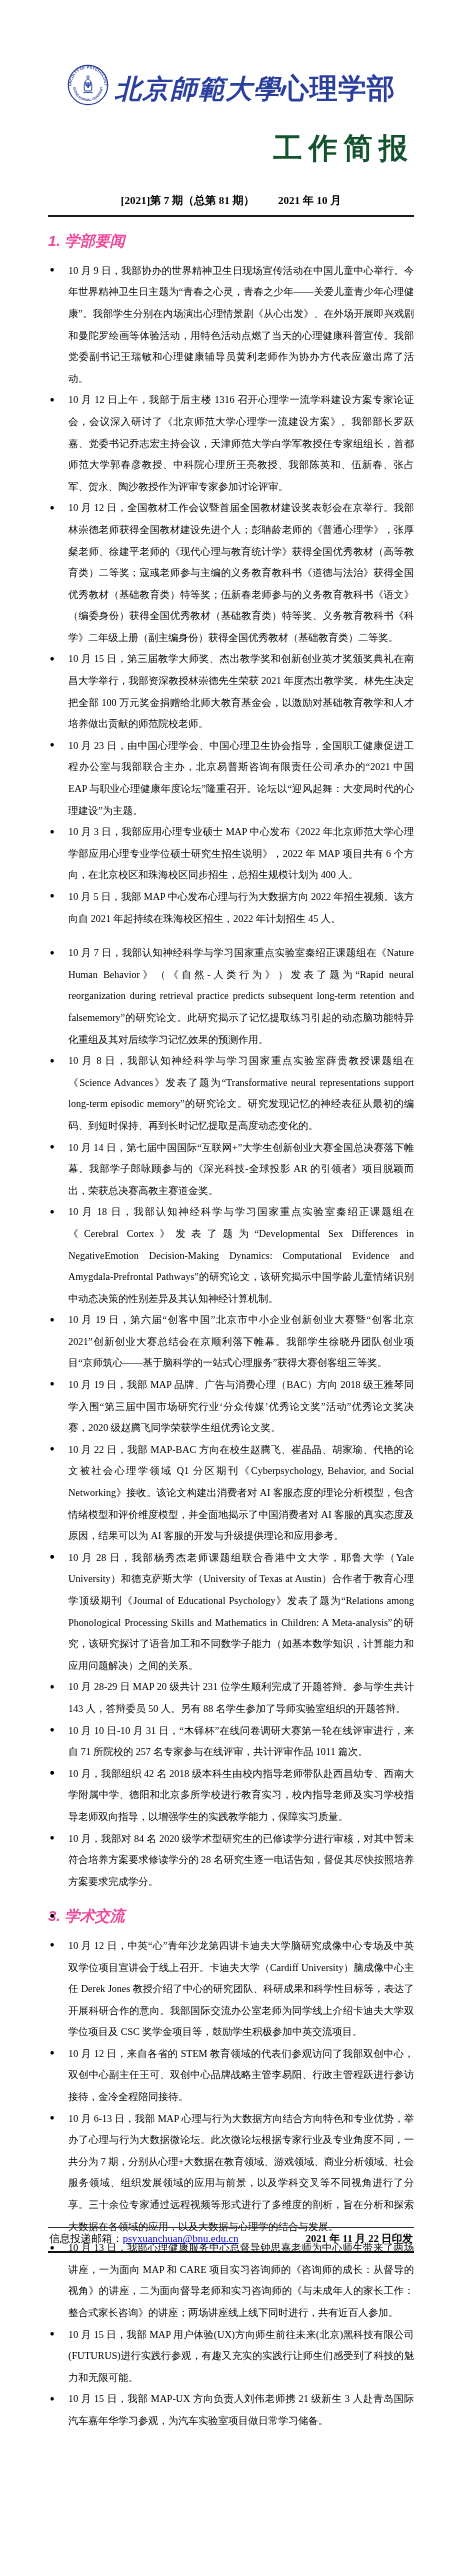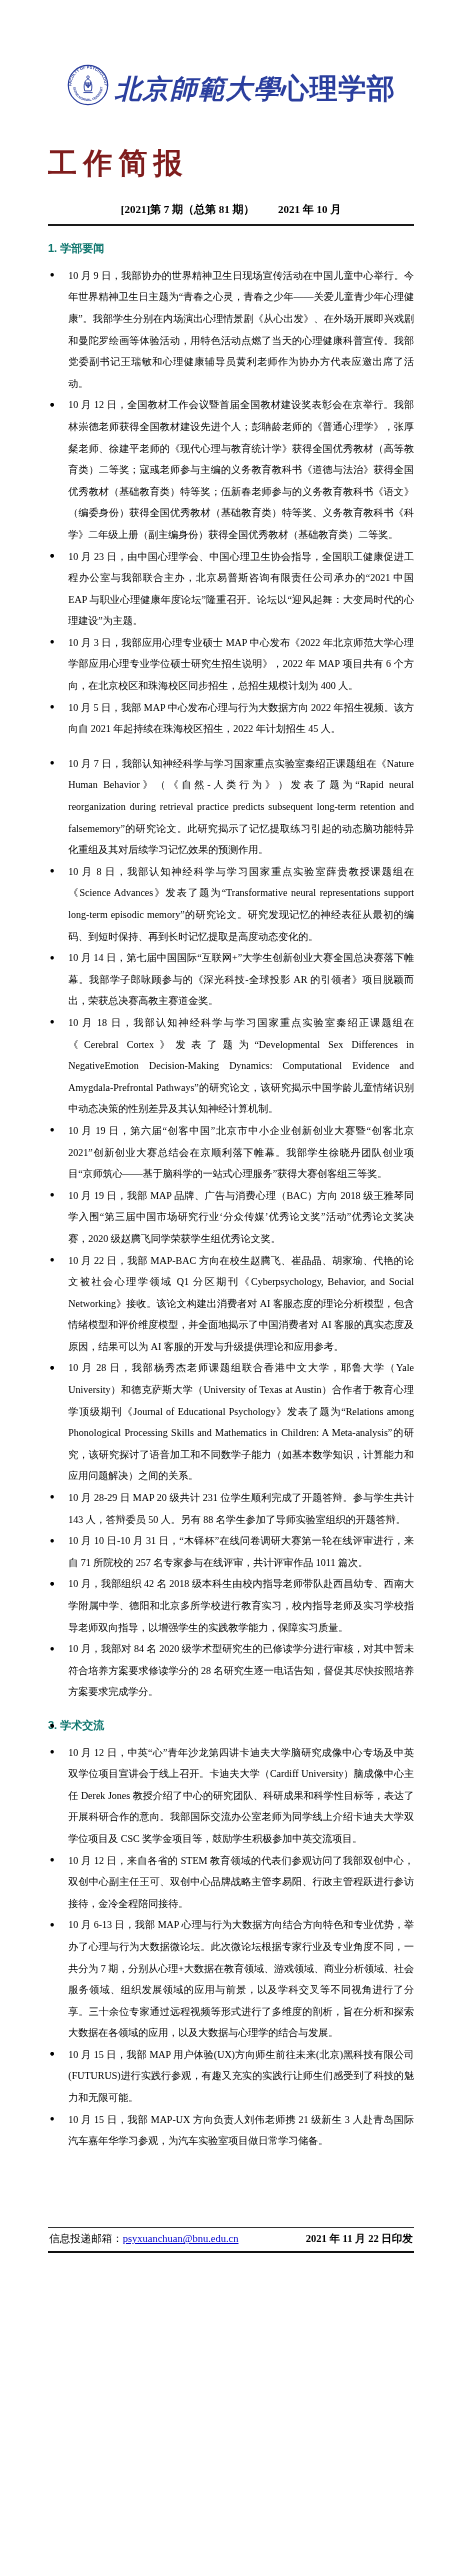--- a/index.html
+++ b/index.html
@@ -14,8 +14,8 @@
         font-weight:bold;font-size:26.5px;letter-spacing:1.2px;}
   .wordmark .unit{font-family:"Liberation Sans","DejaVu Sans",sans-serif;font-weight:900;
         font-size:28px;letter-spacing:0.6px;font-style:normal;}
-  .doc-title{text-align:left;margin-top:36px;font-size:29px;font-weight:bold;
-        color:#7f1d1d;letter-spacing:6.2px;font-family:"Liberation Serif","DejaVu Serif",serif;}
+  .doc-title{text-align:right;margin-top:21px;font-size:29px;font-weight:bold;
+        color:#14532d;letter-spacing:6.2px;font-family:"Liberation Serif","DejaVu Serif",serif;}
   .issue-line{text-align:center;margin-top:18px;font-size:11px;font-weight:bold;color:#000;}
   .issue-line .sep{display:inline-block;width:23.4px;}
   .top-rule{height:1.8px;background:#1a1a1a;margin-top:7.4px;}

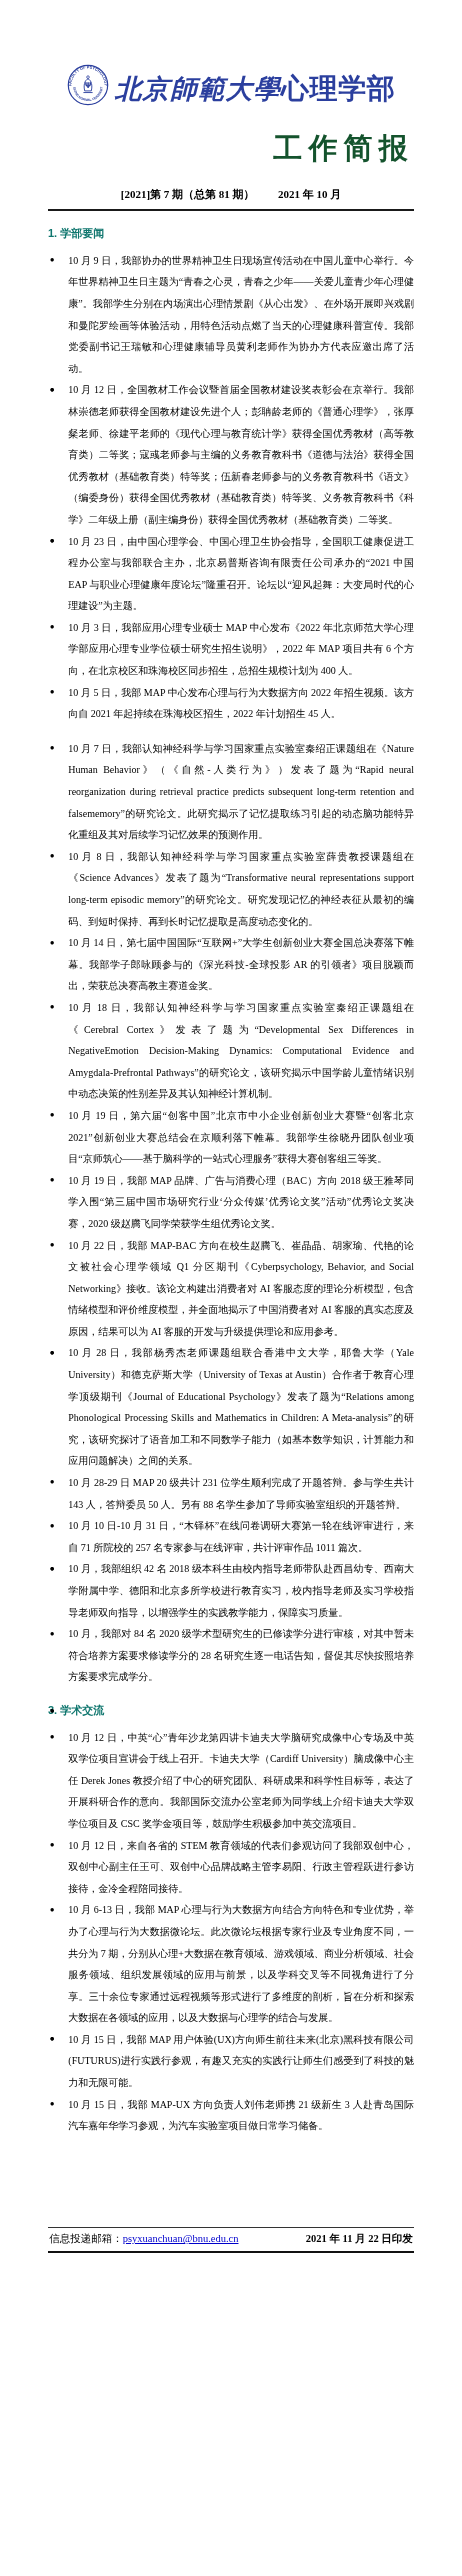--- a/index.html
+++ b/index.html
@@ -16,7 +16,7 @@
         font-size:28px;letter-spacing:0.6px;font-style:normal;}
   .doc-title{text-align:right;margin-top:21px;font-size:29px;font-weight:bold;
         color:#14532d;letter-spacing:6.2px;font-family:"Liberation Serif","DejaVu Serif",serif;}
-  .issue-line{text-align:center;margin-top:18px;font-size:11px;font-weight:bold;color:#000;}
+  .issue-line{text-align:center;margin-top:24px;font-size:11px;font-weight:bold;color:#000;}
   .issue-line .sep{display:inline-block;width:23.4px;}
   .top-rule{height:1.8px;background:#1a1a1a;margin-top:7.4px;}
   

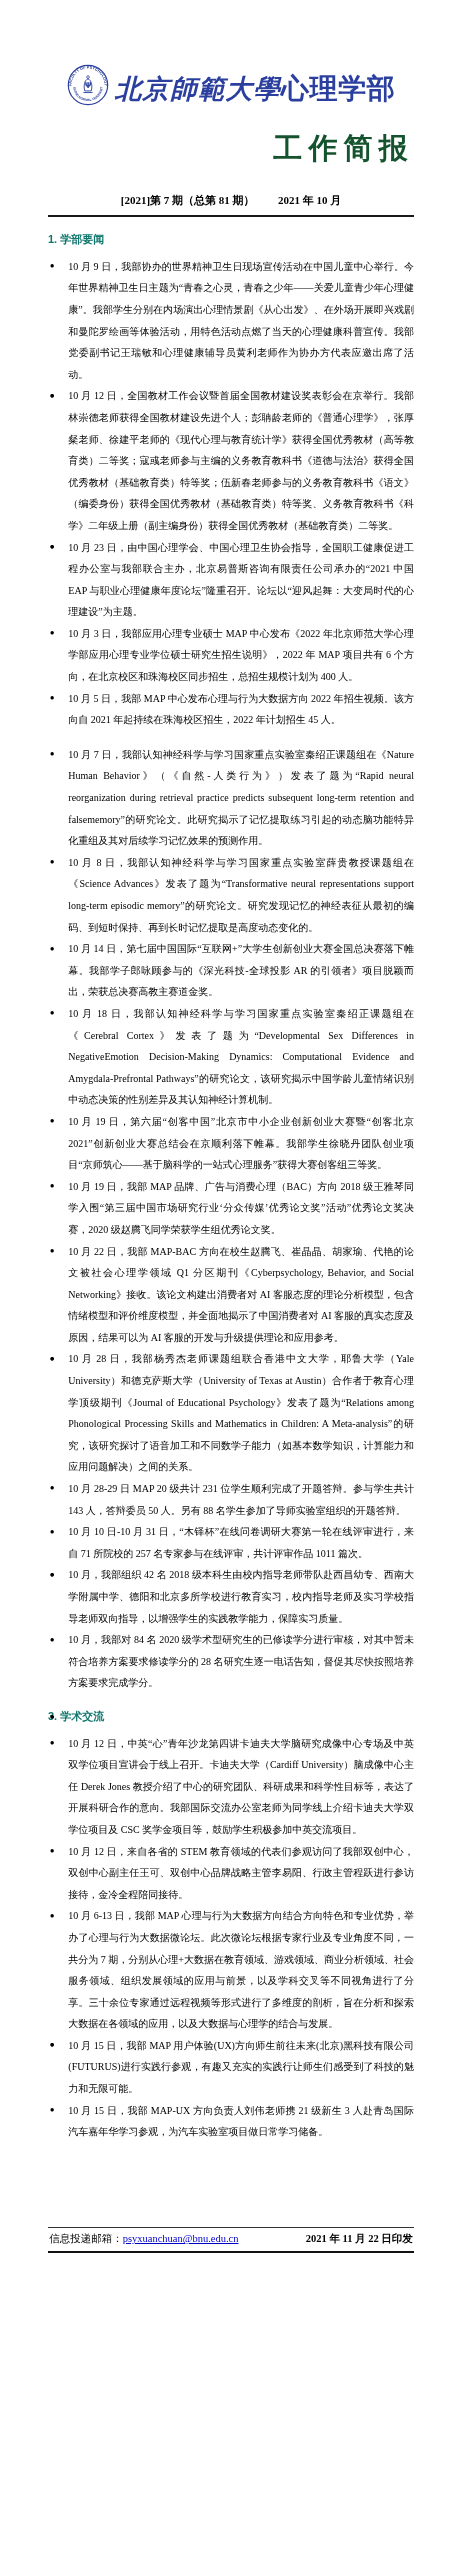--- a/index.html
+++ b/index.html
@@ -21,7 +21,7 @@
   .top-rule{height:1.8px;background:#1a1a1a;margin-top:7.4px;}
   
   .sec-heading{font-family:"Liberation Sans","DejaVu Sans",sans-serif;font-weight:bold;
-        font-size:11px;color:#0f766e;margin:15px 0 8.6px 0;}
+        font-size:15px;color:#ec4899;margin:15px 0 8.6px 0;font-style:italic;}
   .item{position:relative;padding-left:20.3px;font-size:10px;line-height:21.6px;
         text-align:justify;color:#000;}
   .item .bullet{position:absolute;left:1.8px;top:-0.6px;font-size:8px;color:#000;}

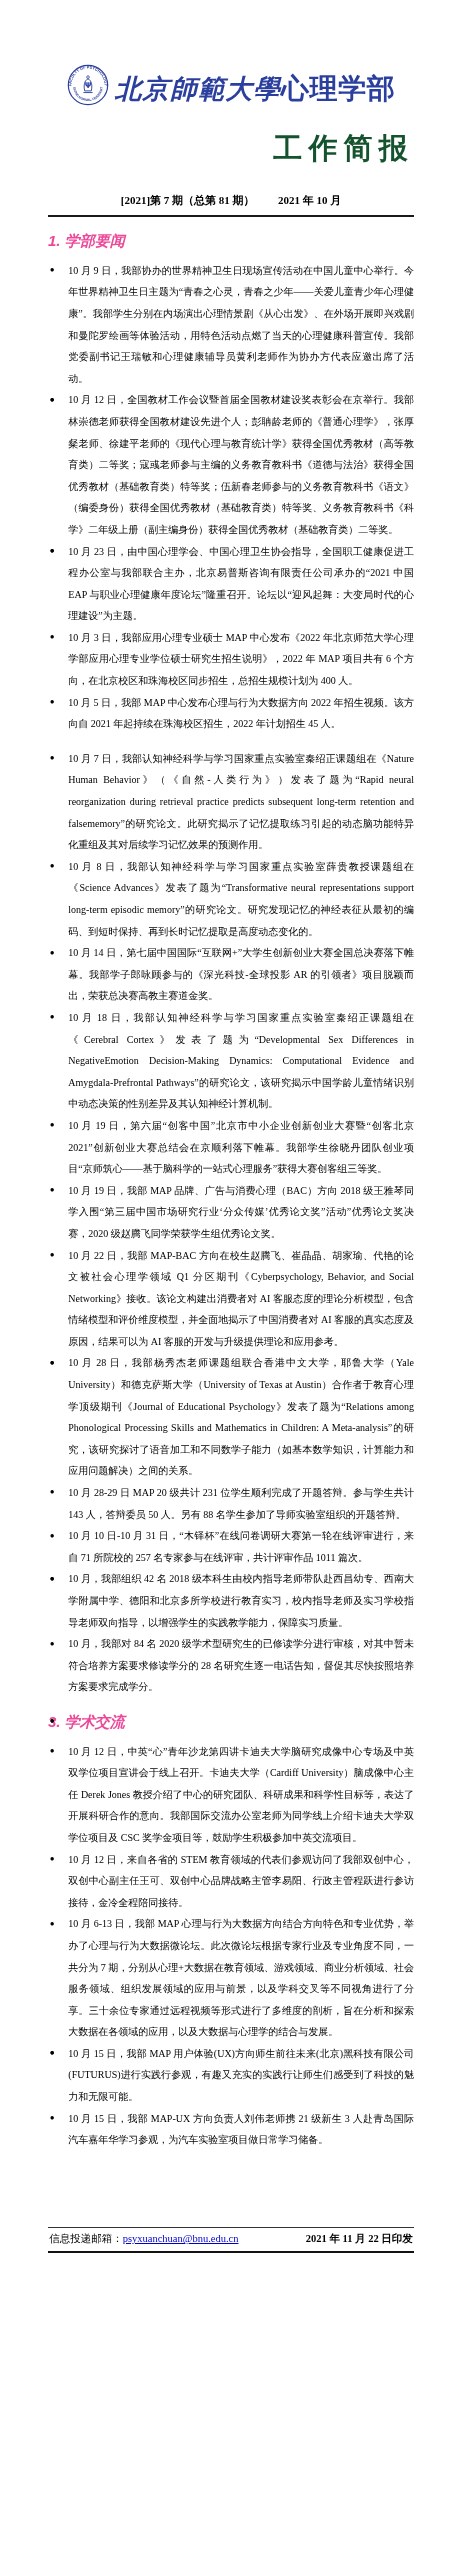--- a/index.html
+++ b/index.html
@@ -71,7 +71,7 @@
     <div id="sections-container">
         <div class="sec-heading">1. 学部要闻</div>
         <div class="item"><span class="bullet">●</span><span>10 月 9 日，我部协办的世界精神卫生日现场宣传活动在中国儿童中心举行。今年世界精神卫生日主题为“青春之心灵，青春之少年——关爱儿童青少年心理健康”。我部学生分别在内场演出心理情景剧《从心出发》、在外场开展即兴戏剧和曼陀罗绘画等体验活动，用特色活动点燃了当天的心理健康科普宣传。我部党委副书记王瑞敏和心理健康辅导员黄利老师作为协办方代表应邀出席了活动。</span></div>
-        <div class="item"><span class="bullet">●</span></div>
+        <div class="item"><span class="bullet">●</span><span>10 月 12 日上午，我部于后主楼 1316 召开心理学一流学科建设方案专家论证会，会议深入研讨了《北京师范大学心理学一流建设方案》。我部部长罗跃嘉、党委书记乔志宏主持会议，天津师范大学白学军教授任专家组组长，首都师范大学郭春彦教授、中科院心理所王亮教授、我部陈英和、伍新春、张占军、贺永、陶沙教授作为评审专家参加讨论评审。</span></div>
         <div class="item"><span class="bullet">●</span><span>10 月 12 日，全国教材工作会议暨首届全国教材建设奖表彰会在京举行。我部林崇德老师获得全国教材建设先进个人；彭聃龄老师的《普通心理学》，张厚粲老师、徐建平老师的《现代心理与教育统计学》获得全国优秀教材（高等教育类）二等奖；寇彧老师参与主编的义务教育教科书《道德与法治》获得全国优秀教材（基础教育类）特等奖；伍新春老师参与的义务教育教科书《语文》（编委身份）获得全国优秀教材（基础教育类）特等奖、义务教育教科书《科学》二年级上册（副主编身份）获得全国优秀教材（基础教育类）二等奖。</span></div>
         <div class="item"><span class="bullet">●</span></div>
         <div class="item"><span class="bullet">●</span><span>10 月 23 日，由中国心理学会、中国心理卫生协会指导，全国职工健康促进工程办公室与我部联合主办，北京易普斯咨询有限责任公司承办的“2021 中国 EAP 与职业心理健康年度论坛”隆重召开。论坛以“迎风起舞：大变局时代的心理建设”为主题。</span></div>

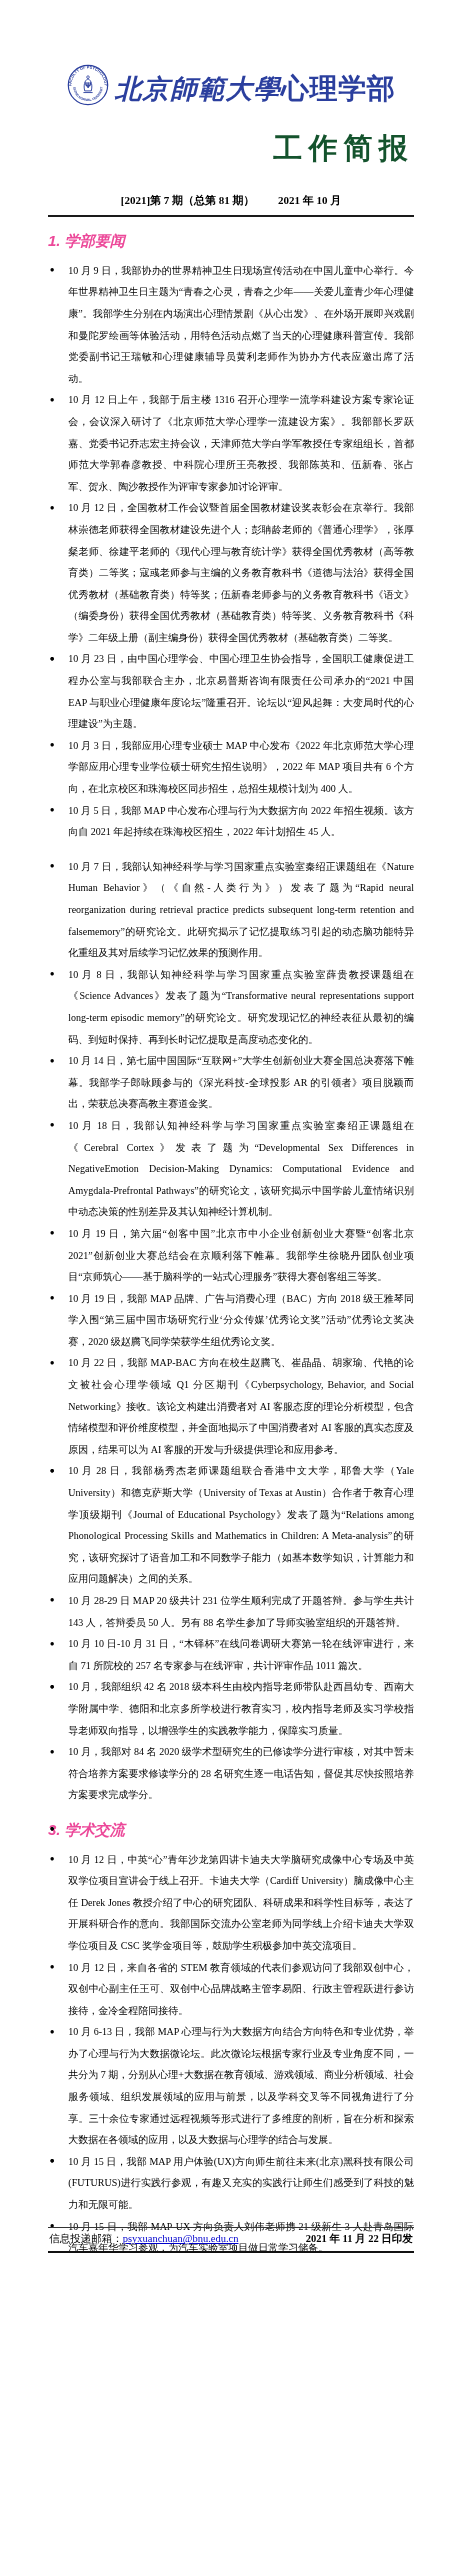--- a/index.html
+++ b/index.html
@@ -73,7 +73,7 @@
         <div class="item"><span class="bullet">●</span><span>10 月 9 日，我部协办的世界精神卫生日现场宣传活动在中国儿童中心举行。今年世界精神卫生日主题为“青春之心灵，青春之少年——关爱儿童青少年心理健康”。我部学生分别在内场演出心理情景剧《从心出发》、在外场开展即兴戏剧和曼陀罗绘画等体验活动，用特色活动点燃了当天的心理健康科普宣传。我部党委副书记王瑞敏和心理健康辅导员黄利老师作为协办方代表应邀出席了活动。</span></div>
         <div class="item"><span class="bullet">●</span><span>10 月 12 日上午，我部于后主楼 1316 召开心理学一流学科建设方案专家论证会，会议深入研讨了《北京师范大学心理学一流建设方案》。我部部长罗跃嘉、党委书记乔志宏主持会议，天津师范大学白学军教授任专家组组长，首都师范大学郭春彦教授、中科院心理所王亮教授、我部陈英和、伍新春、张占军、贺永、陶沙教授作为评审专家参加讨论评审。</span></div>
         <div class="item"><span class="bullet">●</span><span>10 月 12 日，全国教材工作会议暨首届全国教材建设奖表彰会在京举行。我部林崇德老师获得全国教材建设先进个人；彭聃龄老师的《普通心理学》，张厚粲老师、徐建平老师的《现代心理与教育统计学》获得全国优秀教材（高等教育类）二等奖；寇彧老师参与主编的义务教育教科书《道德与法治》获得全国优秀教材（基础教育类）特等奖；伍新春老师参与的义务教育教科书《语文》（编委身份）获得全国优秀教材（基础教育类）特等奖、义务教育教科书《科学》二年级上册（副主编身份）获得全国优秀教材（基础教育类）二等奖。</span></div>
-        <div class="item"><span class="bullet">●</span></div>
+        <div class="item"><span class="bullet">●</span><span>10 月 15 日，第三届教学大师奖、杰出教学奖和创新创业英才奖颁奖典礼在南昌大学举行，我部资深教授林崇德先生荣获 2021 年度杰出教学奖。林先生决定把全部 100 万元奖金捐赠给北师大教育基金会，以激励对基础教育教学和人才培养做出贡献的师范院校老师。</span></div>
         <div class="item"><span class="bullet">●</span><span>10 月 23 日，由中国心理学会、中国心理卫生协会指导，全国职工健康促进工程办公室与我部联合主办，北京易普斯咨询有限责任公司承办的“2021 中国 EAP 与职业心理健康年度论坛”隆重召开。论坛以“迎风起舞：大变局时代的心理建设”为主题。</span></div>
         <div class="item"><span class="bullet">●</span><span>10 月 3 日，我部应用心理专业硕士 MAP 中心发布《2022 年北京师范大学心理学部应用心理专业学位硕士研究生招生说明》，2022 年 MAP 项目共有 6 个方向，在北京校区和珠海校区同步招生，总招生规模计划为 400 人。</span></div>
         <div class="item"><span class="bullet">●</span><span>10 月 5 日，我部 MAP 中心发布心理与行为大数据方向 2022 年招生视频。该方向自 2021 年起持续在珠海校区招生，2022 年计划招生 45 人。</span></div>

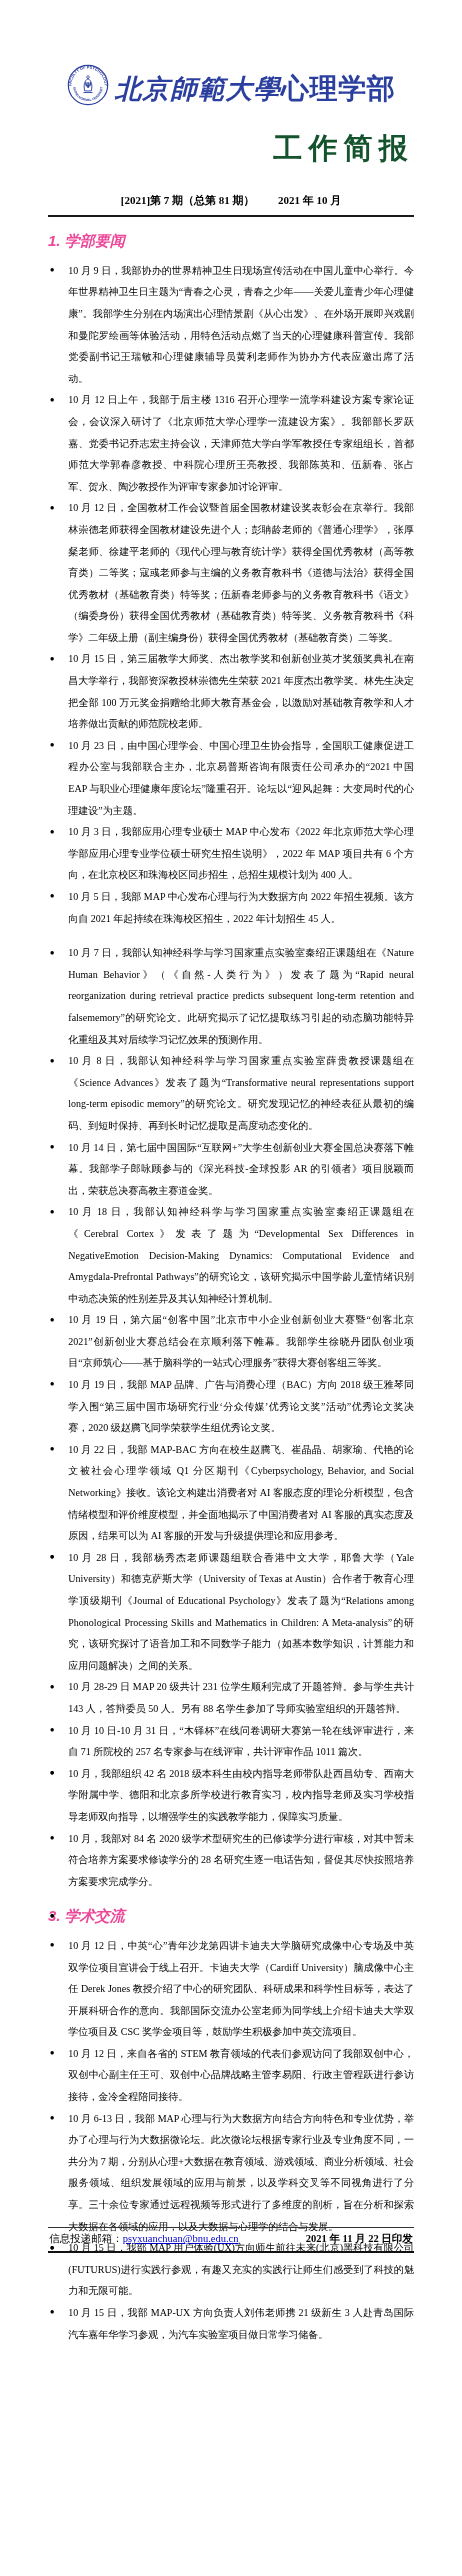--- a/index.html
+++ b/index.html
@@ -97,7 +97,7 @@
         <div class="item"><span class="bullet">●</span><span>10 月 12 日，中英“心”青年沙龙第四讲卡迪夫大学脑研究成像中心专场及中英双学位项目宣讲会于线上召开。卡迪夫大学（Cardiff University）脑成像中心主任 Derek Jones 教授介绍了中心的研究团队、科研成果和科学性目标等，表达了开展科研合作的意向。我部国际交流办公室老师为同学线上介绍卡迪夫大学双学位项目及 CSC 奖学金项目等，鼓励学生积极参加中英交流项目。</span></div>
         <div class="item"><span class="bullet">●</span><span>10 月 12 日，来自各省的 STEM 教育领域的代表们参观访问了我部双创中心，双创中心副主任王可、双创中心品牌战略主管李易阳、行政主管程跃进行参访接待，金冷全程陪同接待。</span></div>
         <div class="item"><span class="bullet">●</span><span>10 月 6-13 日，我部 MAP 心理与行为大数据方向结合方向特色和专业优势，举办了心理与行为大数据微论坛。此次微论坛根据专家行业及专业角度不同，一共分为 7 期，分别从心理+大数据在教育领域、游戏领域、商业分析领域、社会服务领域、组织发展领域的应用与前景，以及学科交叉等不同视角进行了分享。三十余位专家通过远程视频等形式进行了多维度的剖析，旨在分析和探索大数据在各领域的应用，以及大数据与心理学的结合与发展。</span></div>
-        <div class="item"><span class="bullet">●</span></div>
+        <div class="item"><span class="bullet">●</span><span>10 月 13 日，我部心理健康服务中心总督导钟思嘉老师为中心师生带来了两场讲座，一为面向 MAP 和 CARE 项目实习咨询师的《咨询师的成长：从督导的视角》的讲座，二为面向督导老师和实习咨询师的《与未成年人的家长工作：整合式家长咨询》的讲座；两场讲座线上线下同时进行，共有近百人参加。</span></div>
         <div class="item"><span class="bullet">●</span><span>10 月 15 日，我部 MAP 用户体验(UX)方向师生前往未来(北京)黑科技有限公司(FUTURUS)进行实践行参观，有趣又充实的实践行让师生们感受到了科技的魅力和无限可能。</span></div>
         <div class="item"><span class="bullet">●</span><span>10 月 15 日，我部 MAP-UX 方向负责人刘伟老师携 21 级新生 3 人赴青岛国际汽车嘉年华学习参观，为汽车实验室项目做日常学习储备。</span></div>
       </div>

